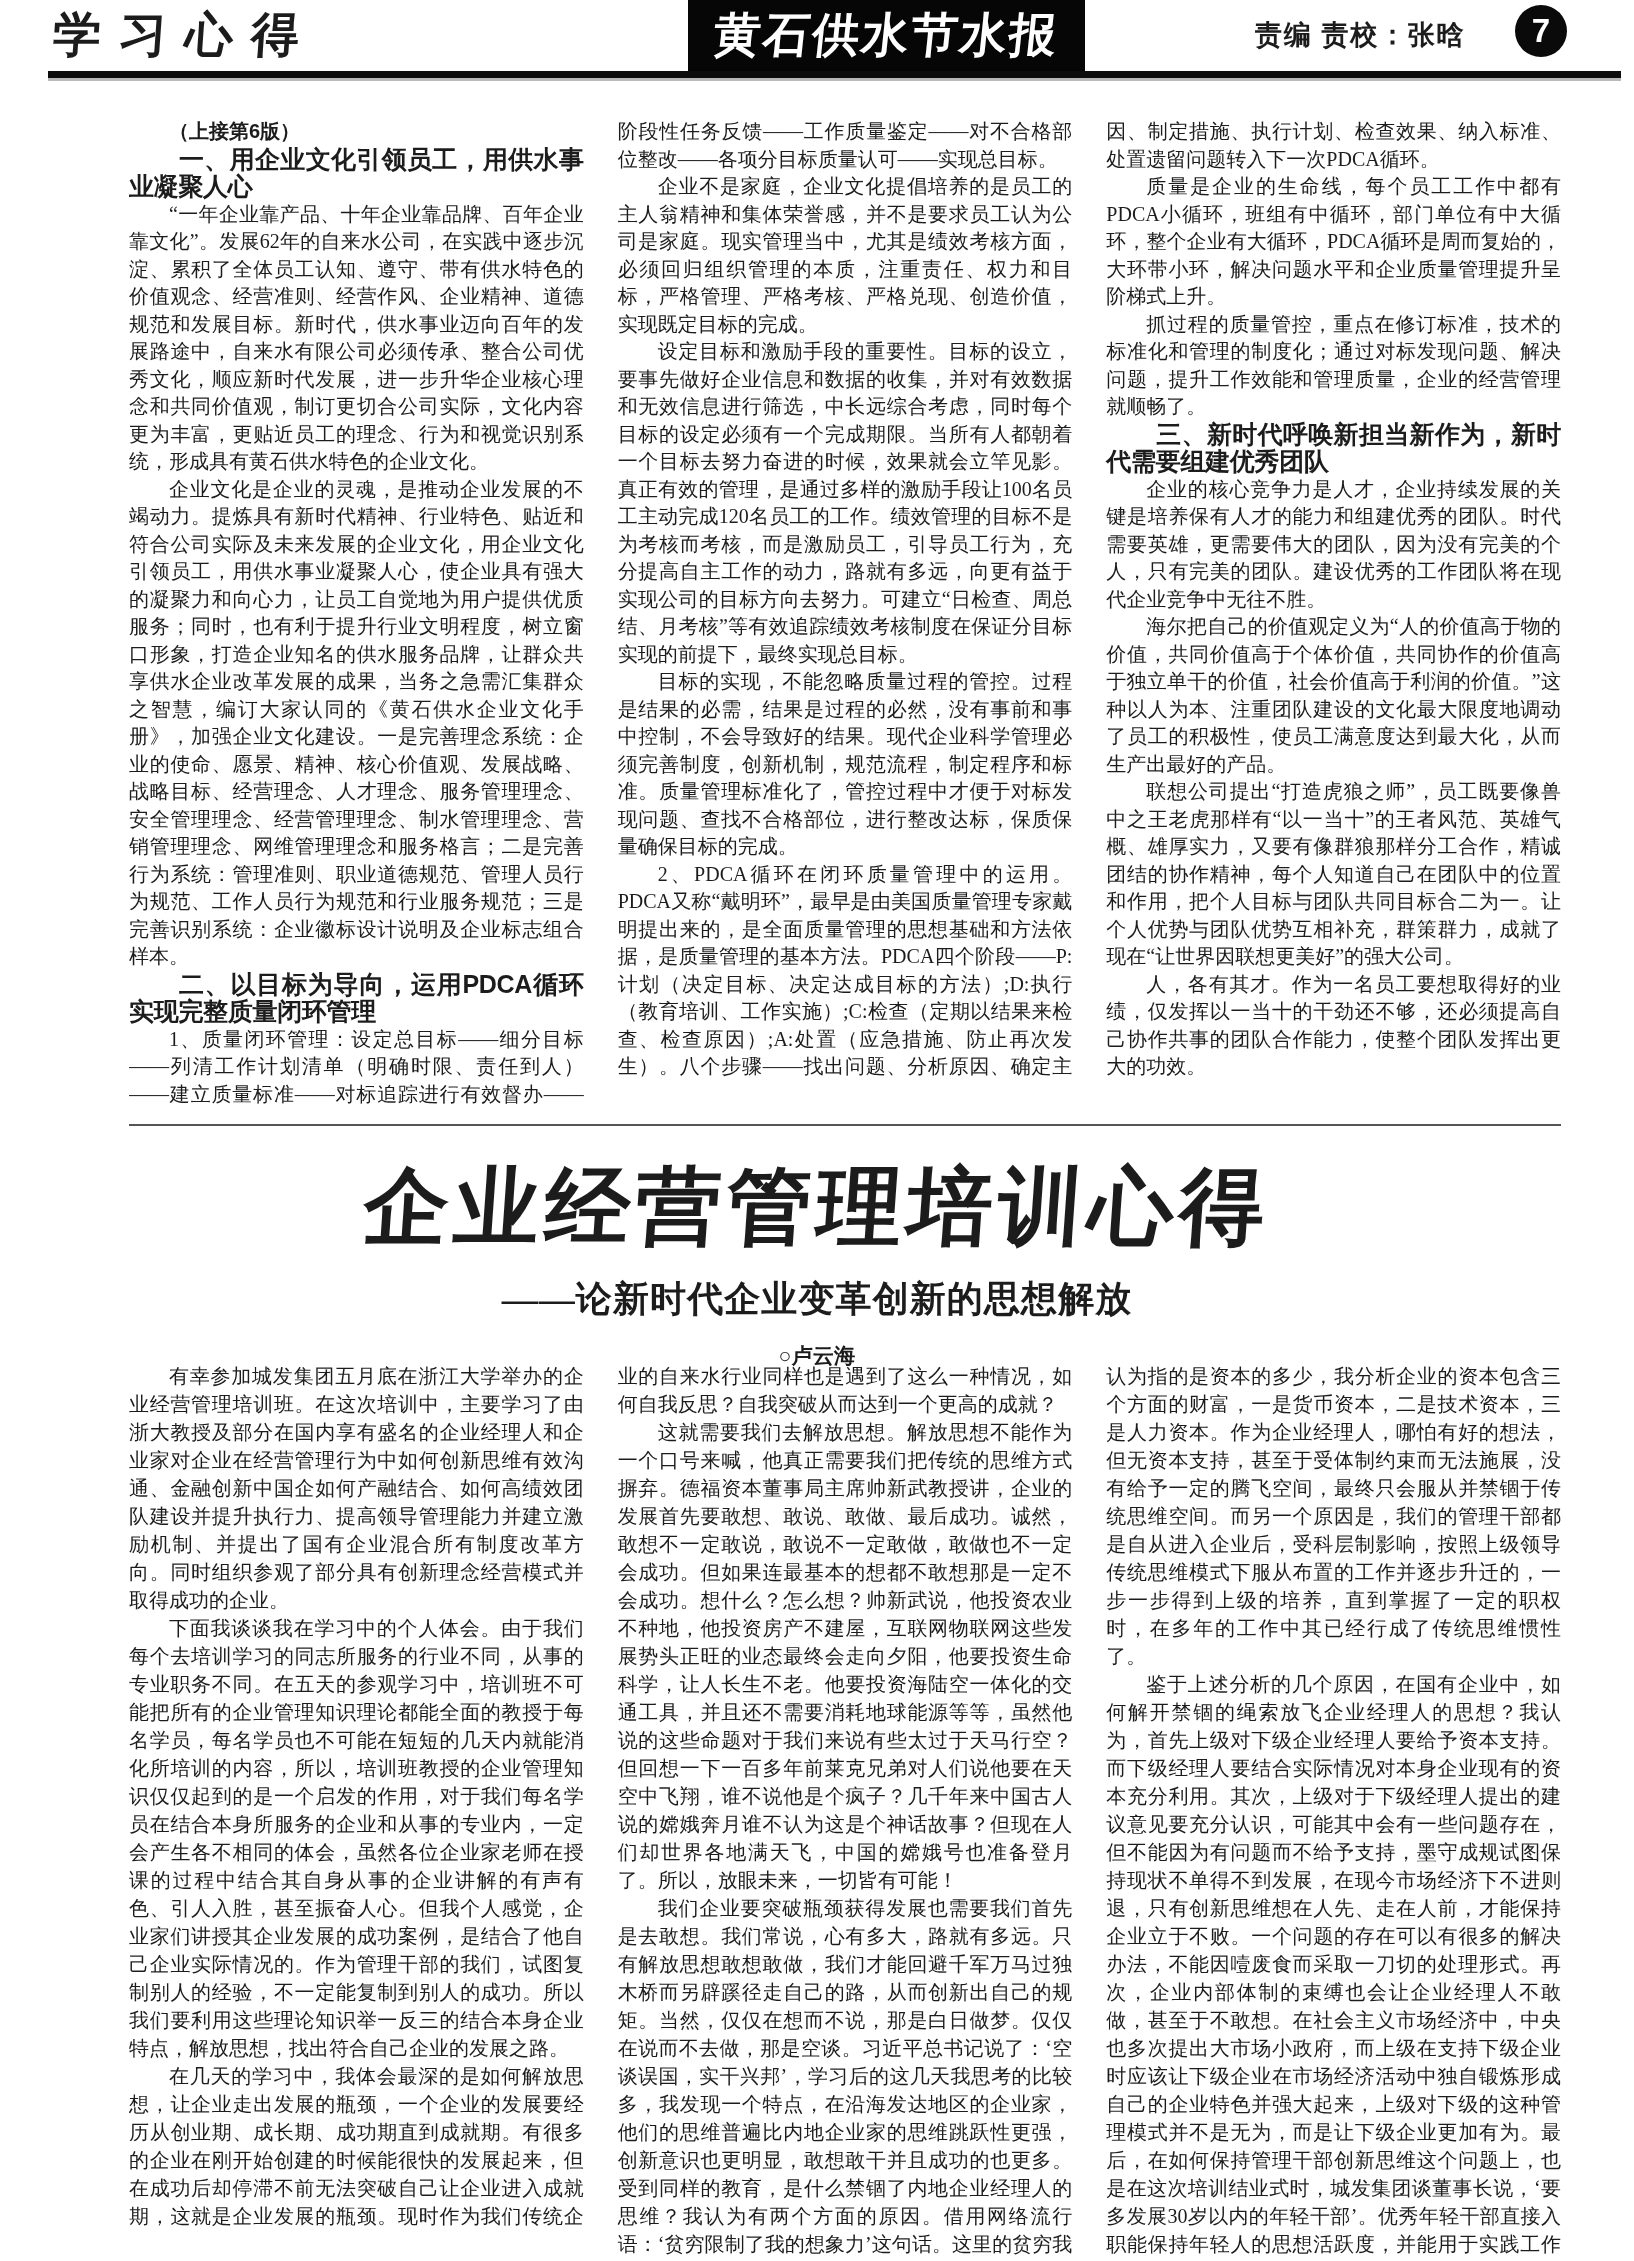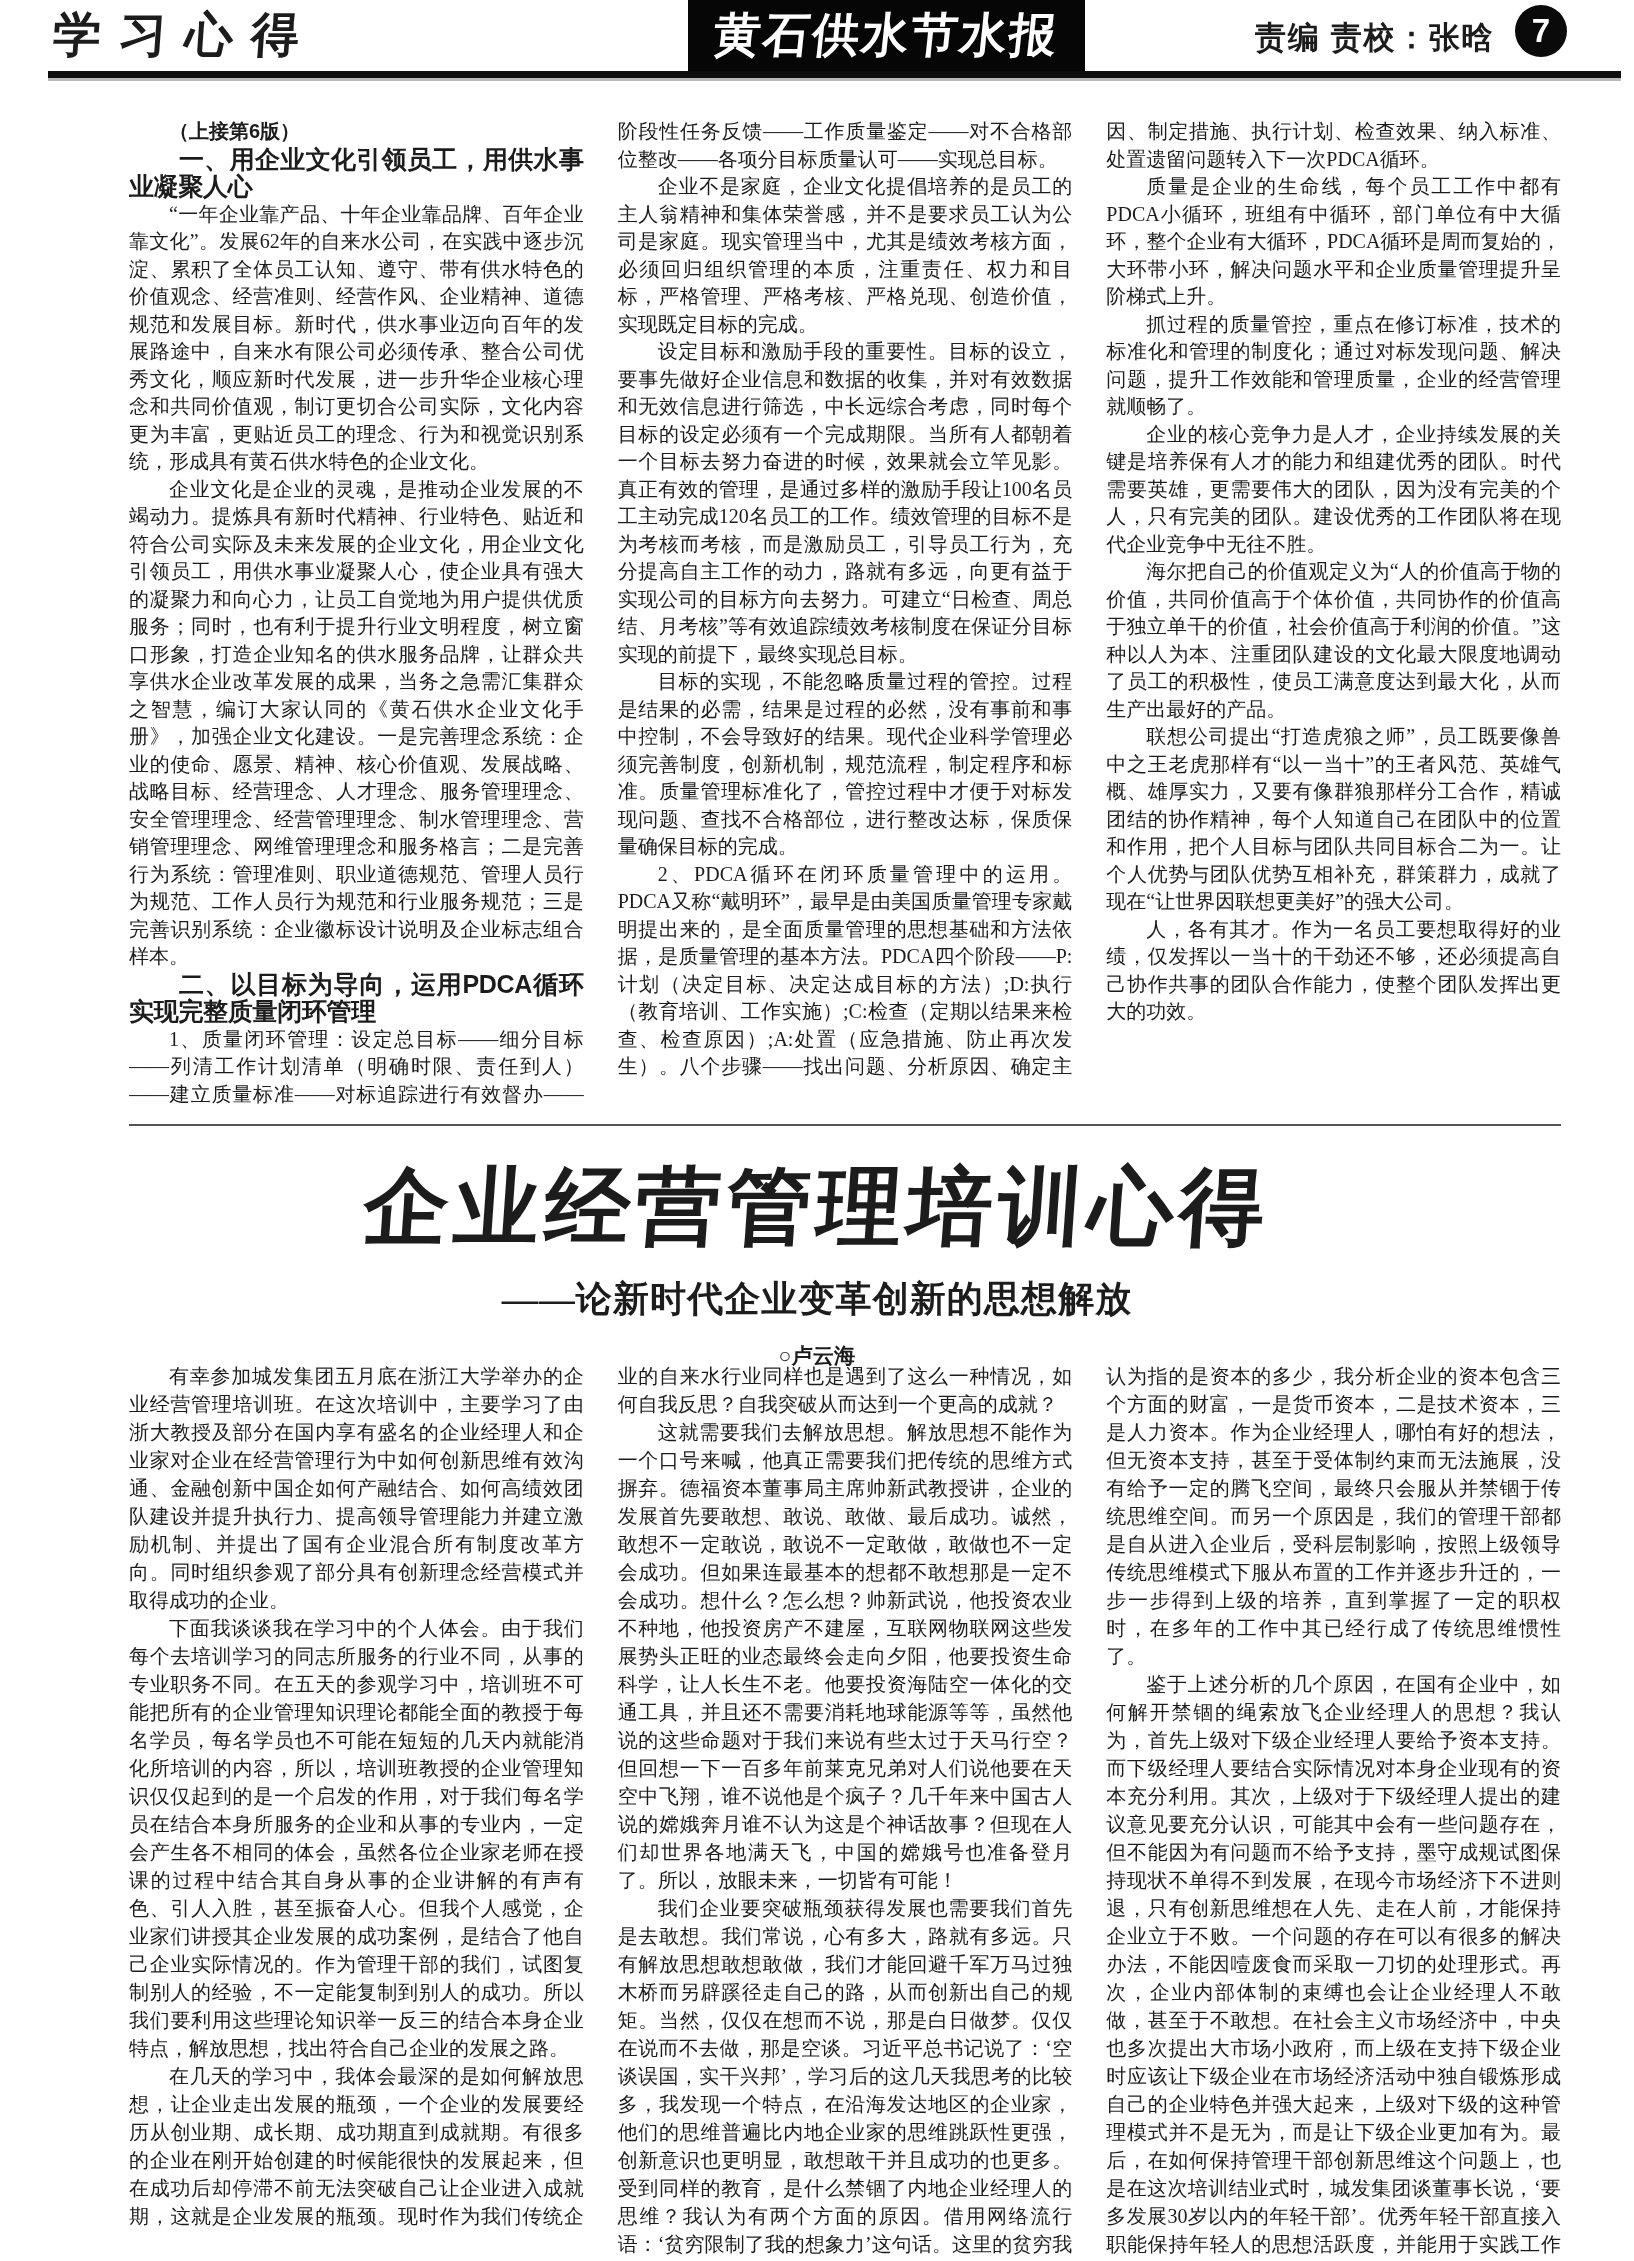--- a/index.html
+++ b/index.html
@@ -31,7 +31,7 @@
   }
   .editors{
     position:absolute;left:1255px;top:17px;
-    font-size:31px;font-weight:700;letter-spacing:1.7px;
+    font-size:27px;font-weight:700;letter-spacing:1.7px;
     font-family:"Liberation Sans","DejaVu Sans",sans-serif;
     white-space:nowrap;
   }

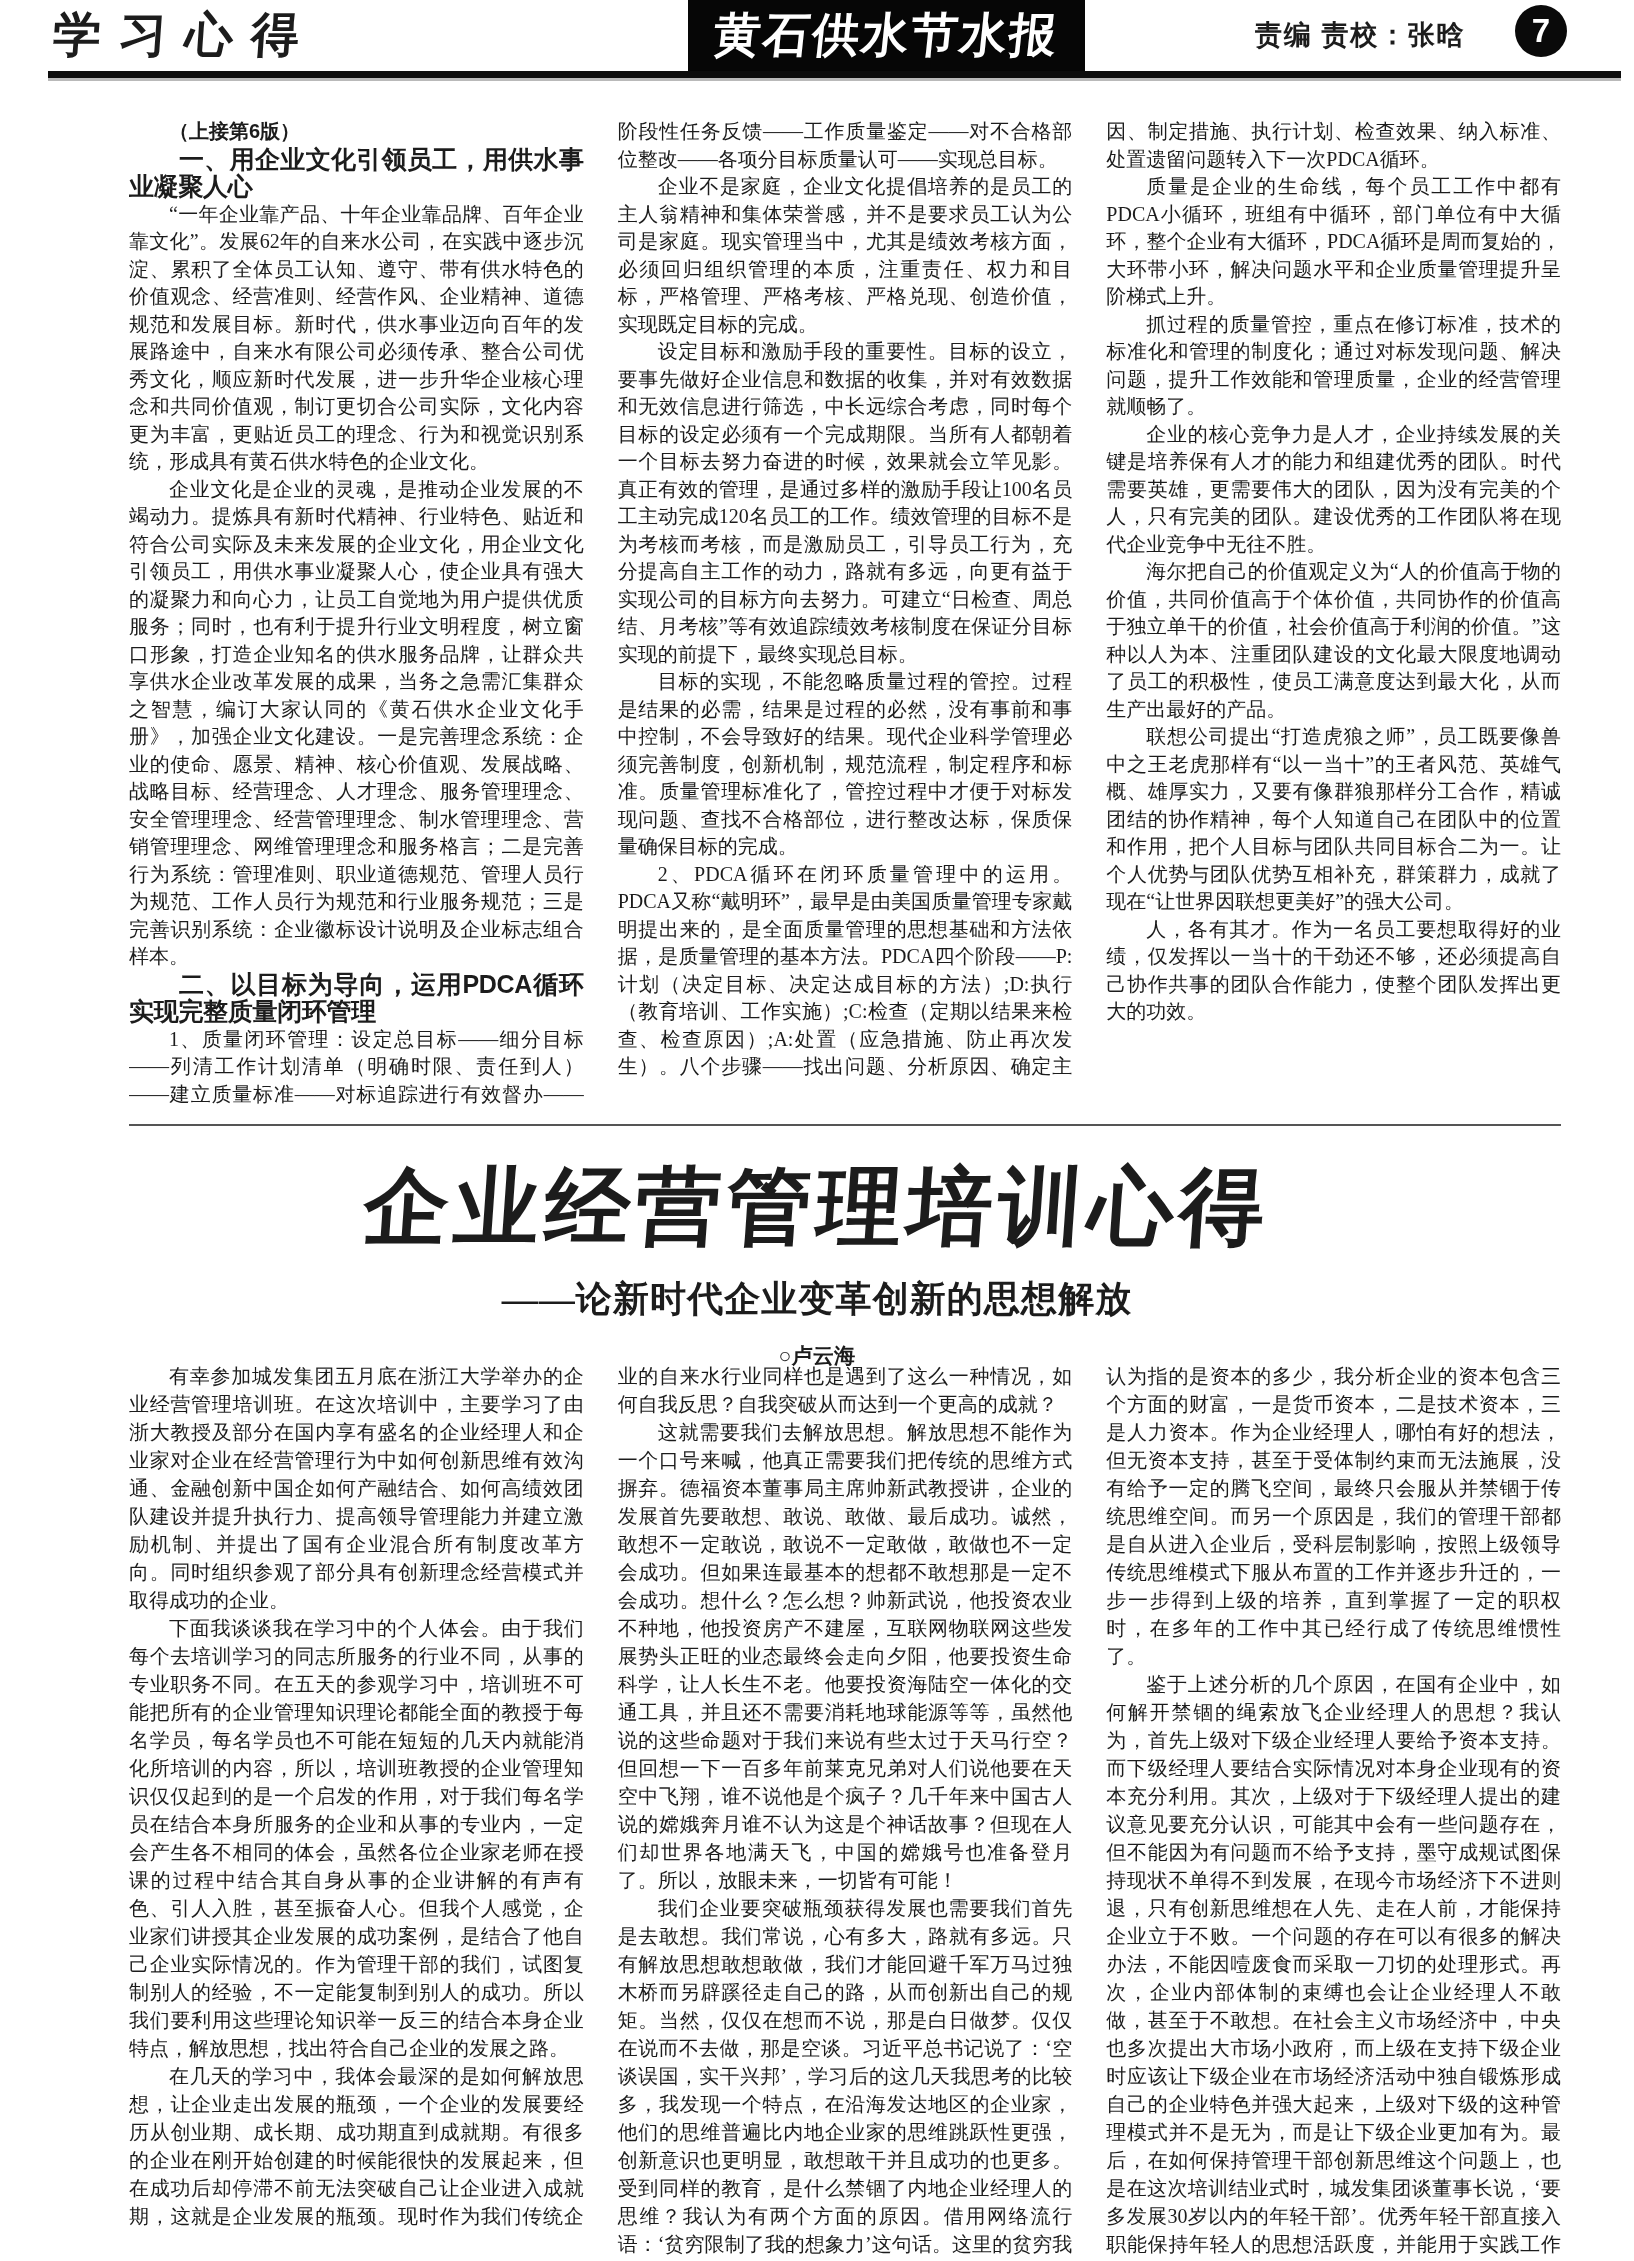--- a/index.html
+++ b/index.html
@@ -126,6 +126,7 @@
     <p>2、PDCA循环在闭环质量管理中的运用。PDCA又称“戴明环”，最早是由美国质量管理专家戴明提出来的，是全面质量管理的思想基础和方法依据，是质量管理的基本方法。PDCA四个阶段——P:计划（决定目标、决定达成目标的方法）;D:执行（教育培训、工作实施）;C:检查（定期以结果来检查、检查原因）;A:处置（应急措施、防止再次发生）。八个步骤——找出问题、分析原因、确定主因、制定措施、执行计划、检查效果、纳入标准、处置遗留问题转入下一次PDCA循环。</p>
     <p>质量是企业的生命线，每个员工工作中都有PDCA小循环，班组有中循环，部门单位有中大循环，整个企业有大循环，PDCA循环是周而复始的，大环带小环，解决问题水平和企业质量管理提升呈阶梯式上升。</p>
     <p>抓过程的质量管控，重点在修订标准，技术的标准化和管理的制度化；通过对标发现问题、解决问题，提升工作效能和管理质量，企业的经营管理就顺畅了。</p>
+    <p class="h-top">三、新时代呼唤新担当新作为，新时代需要组建优秀团队</p>
     <p>企业的核心竞争力是人才，企业持续发展的关键是培养保有人才的能力和组建优秀的团队。时代需要英雄，更需要伟大的团队，因为没有完美的个人，只有完美的团队。建设优秀的工作团队将在现代企业竞争中无往不胜。</p>
     <p>海尔把自己的价值观定义为“人的价值高于物的价值，共同价值高于个体价值，共同协作的价值高于独立单干的价值，社会价值高于利润的价值。”这种以人为本、注重团队建设的文化最大限度地调动了员工的积极性，使员工满意度达到最大化，从而生产出最好的产品。</p>
     <p>联想公司提出“打造虎狼之师”，员工既要像兽中之王老虎那样有“以一当十”的王者风范、英雄气概、雄厚实力，又要有像群狼那样分工合作，精诚团结的协作精神，每个人知道自己在团队中的位置和作用，把个人目标与团队共同目标合二为一。让个人优势与团队优势互相补充，群策群力，成就了现在“让世界因联想更美好”的强大公司。</p>

